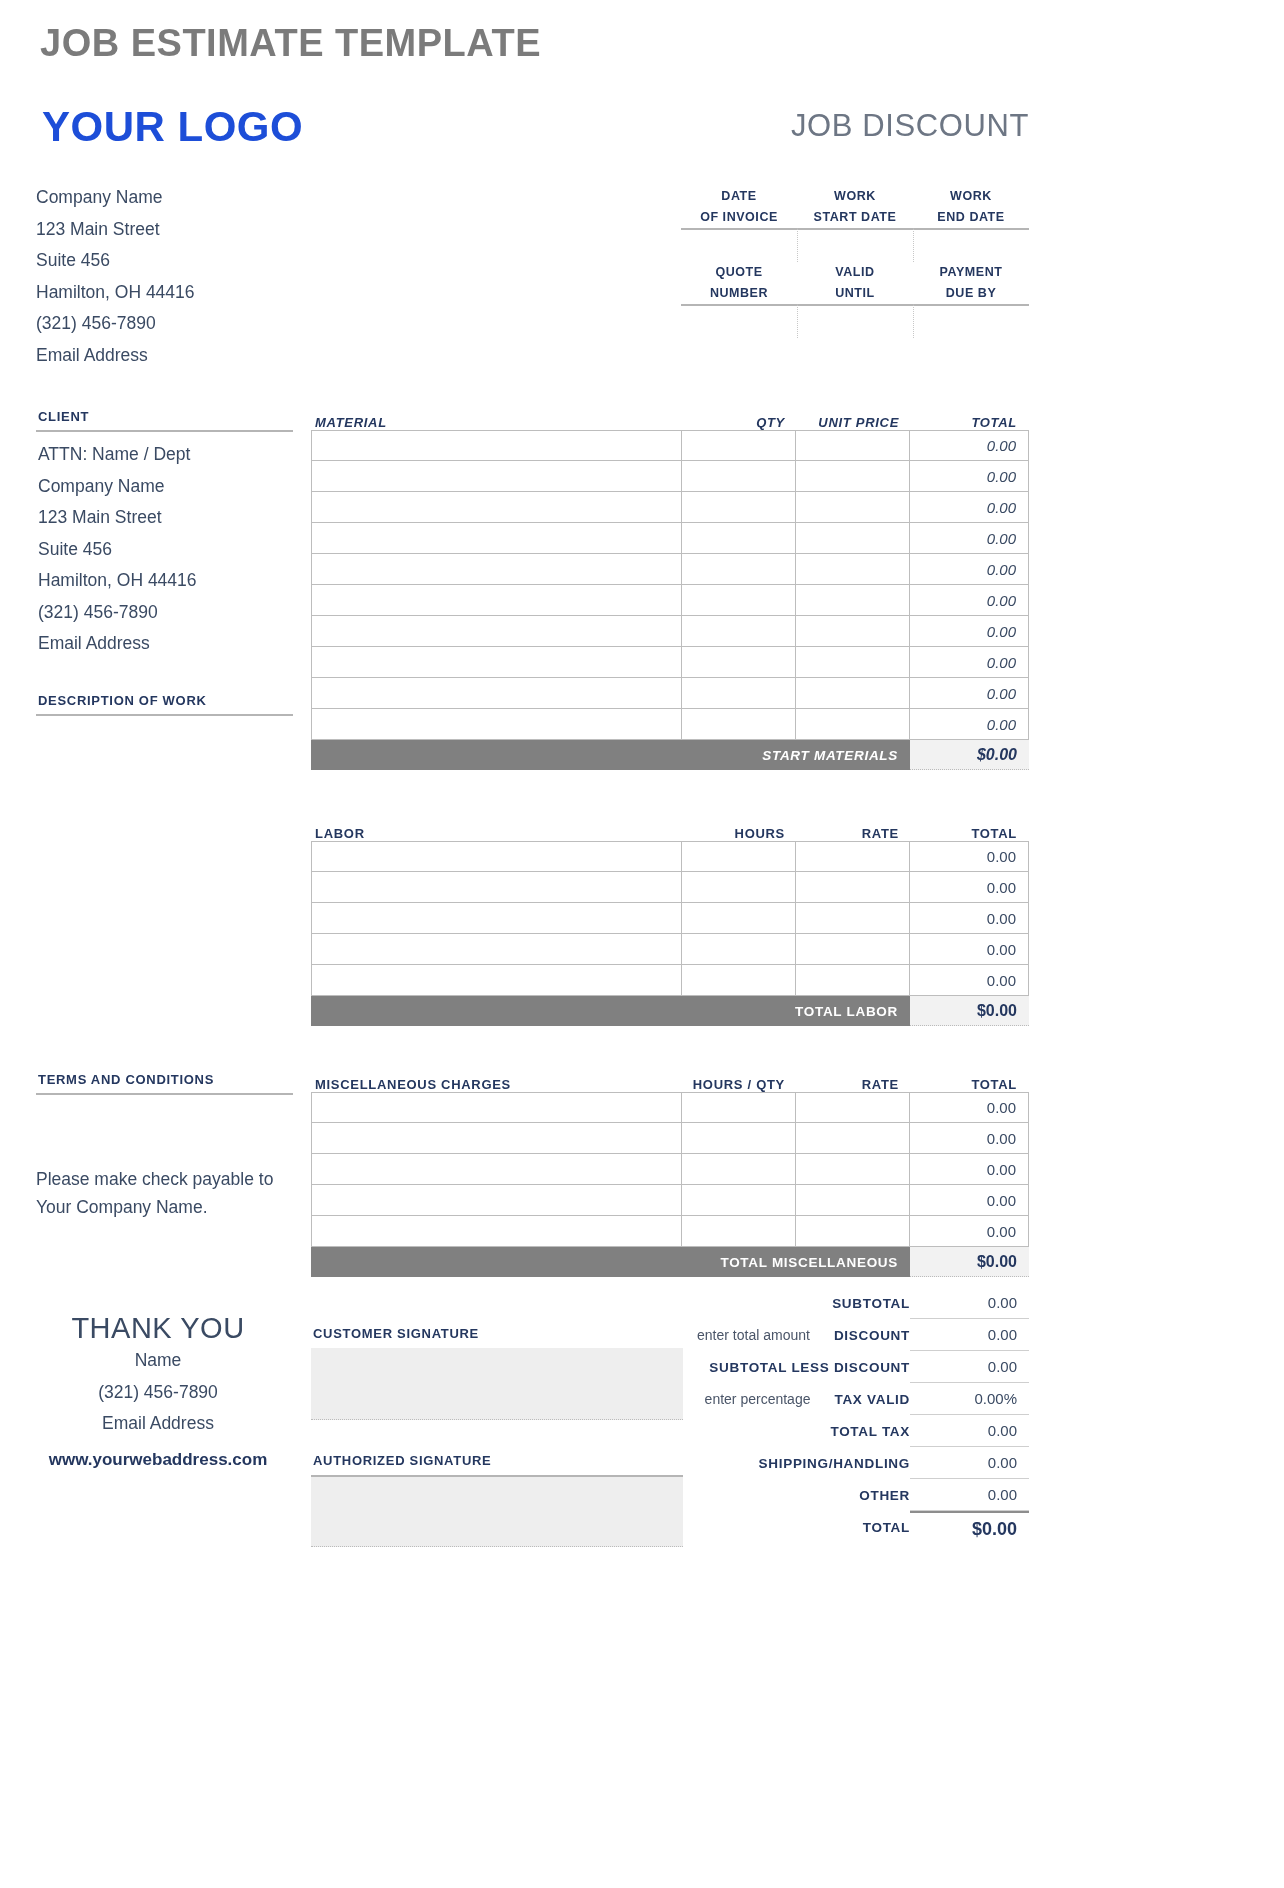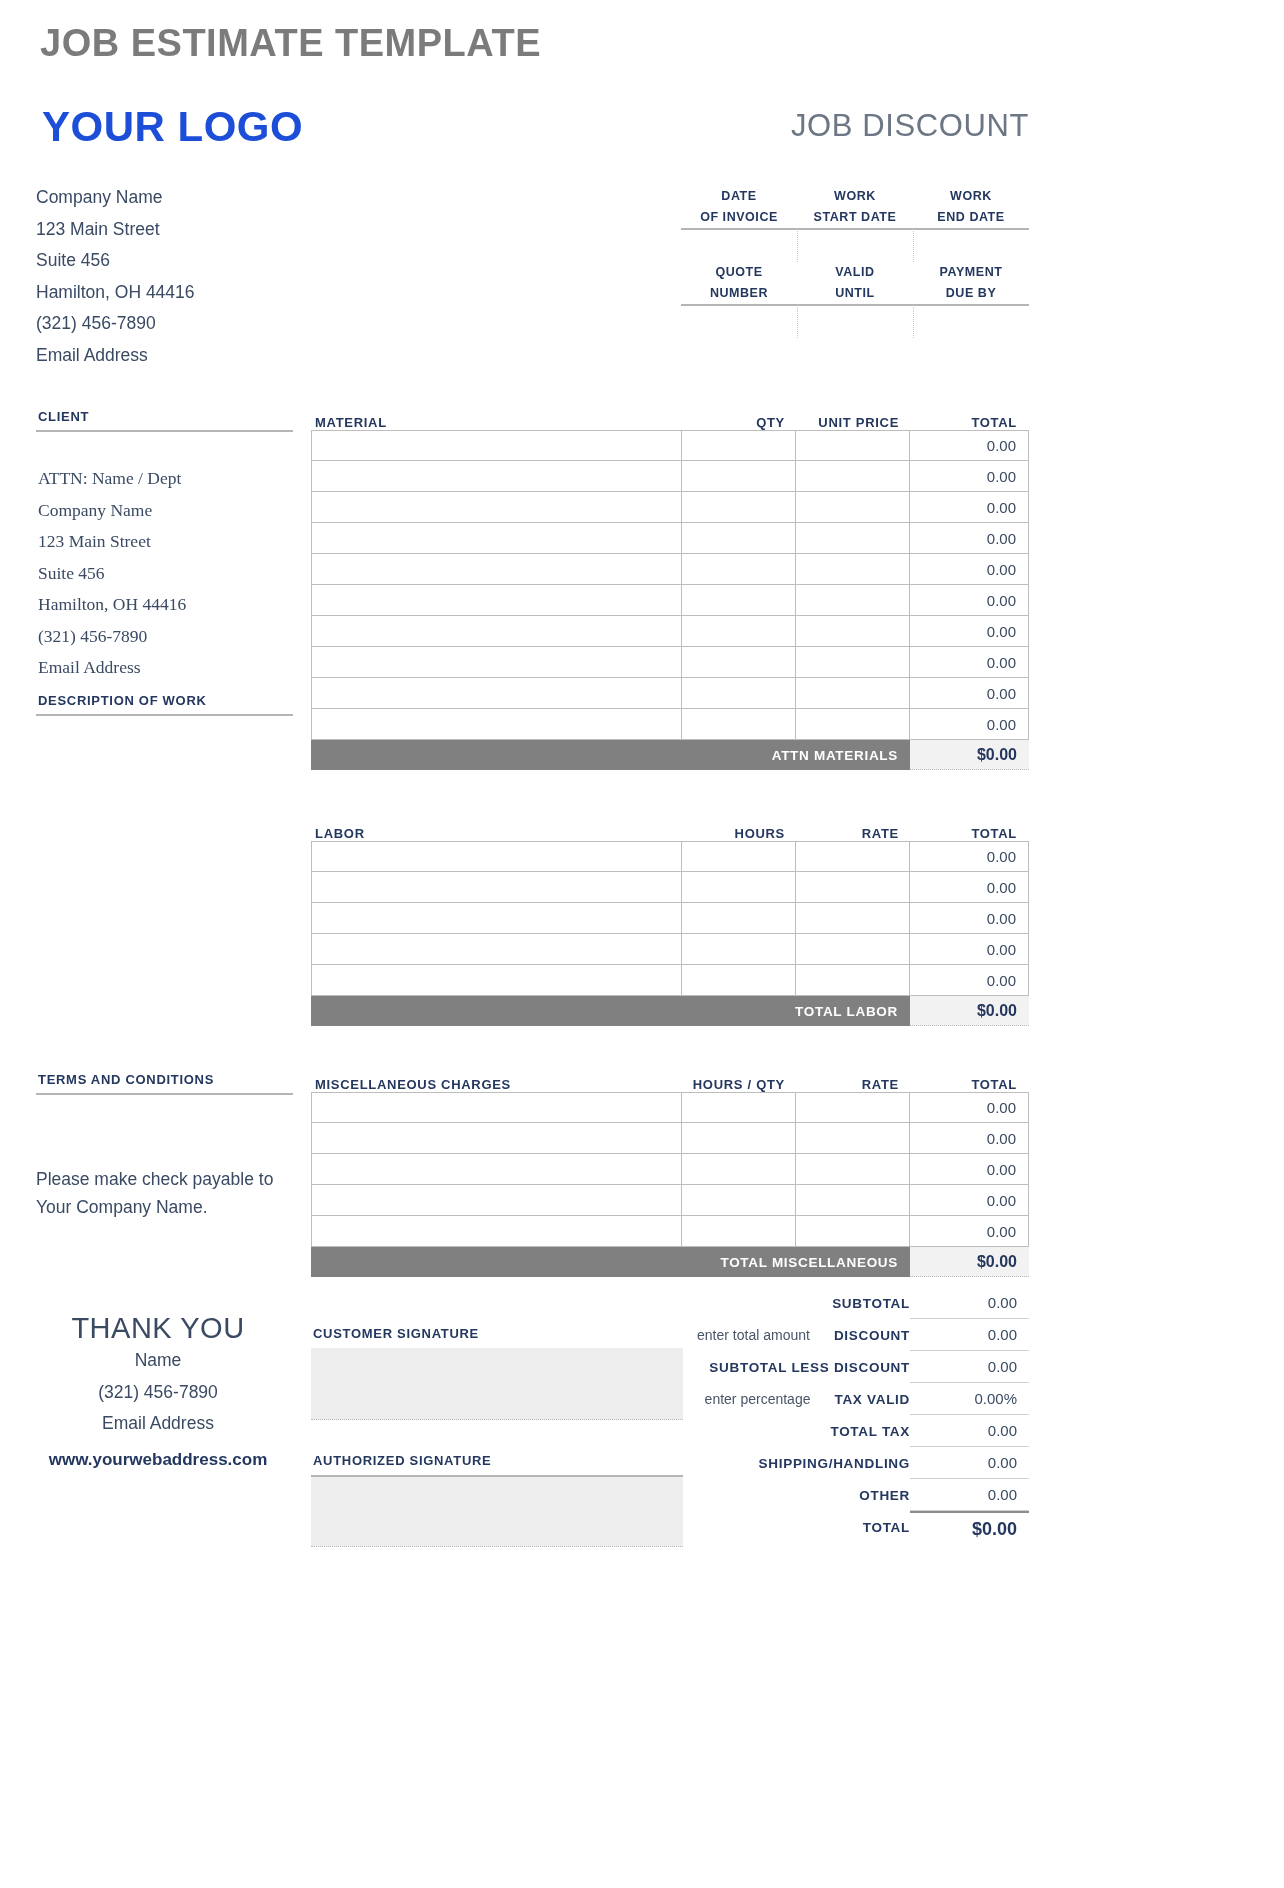--- a/index.html
+++ b/index.html
@@ -298,7 +298,7 @@
 <div class="sig-head" style="left:313px;top:1453px;">AUTHORIZED SIGNATURE</div>
 <div class="sig-box" style="left:311px;top:1475px;width:372px;height:72px;border-top:2px solid #b5b5b5;"></div>
 
-<div class="tbl" style="top:404px;">
+<div class="tbl" style="top:404px;font-style:italic;">
   <div class="thead">
     <div class="th c-desc">MATERIAL</div>
     <div class="th c-qty">QTY</div>

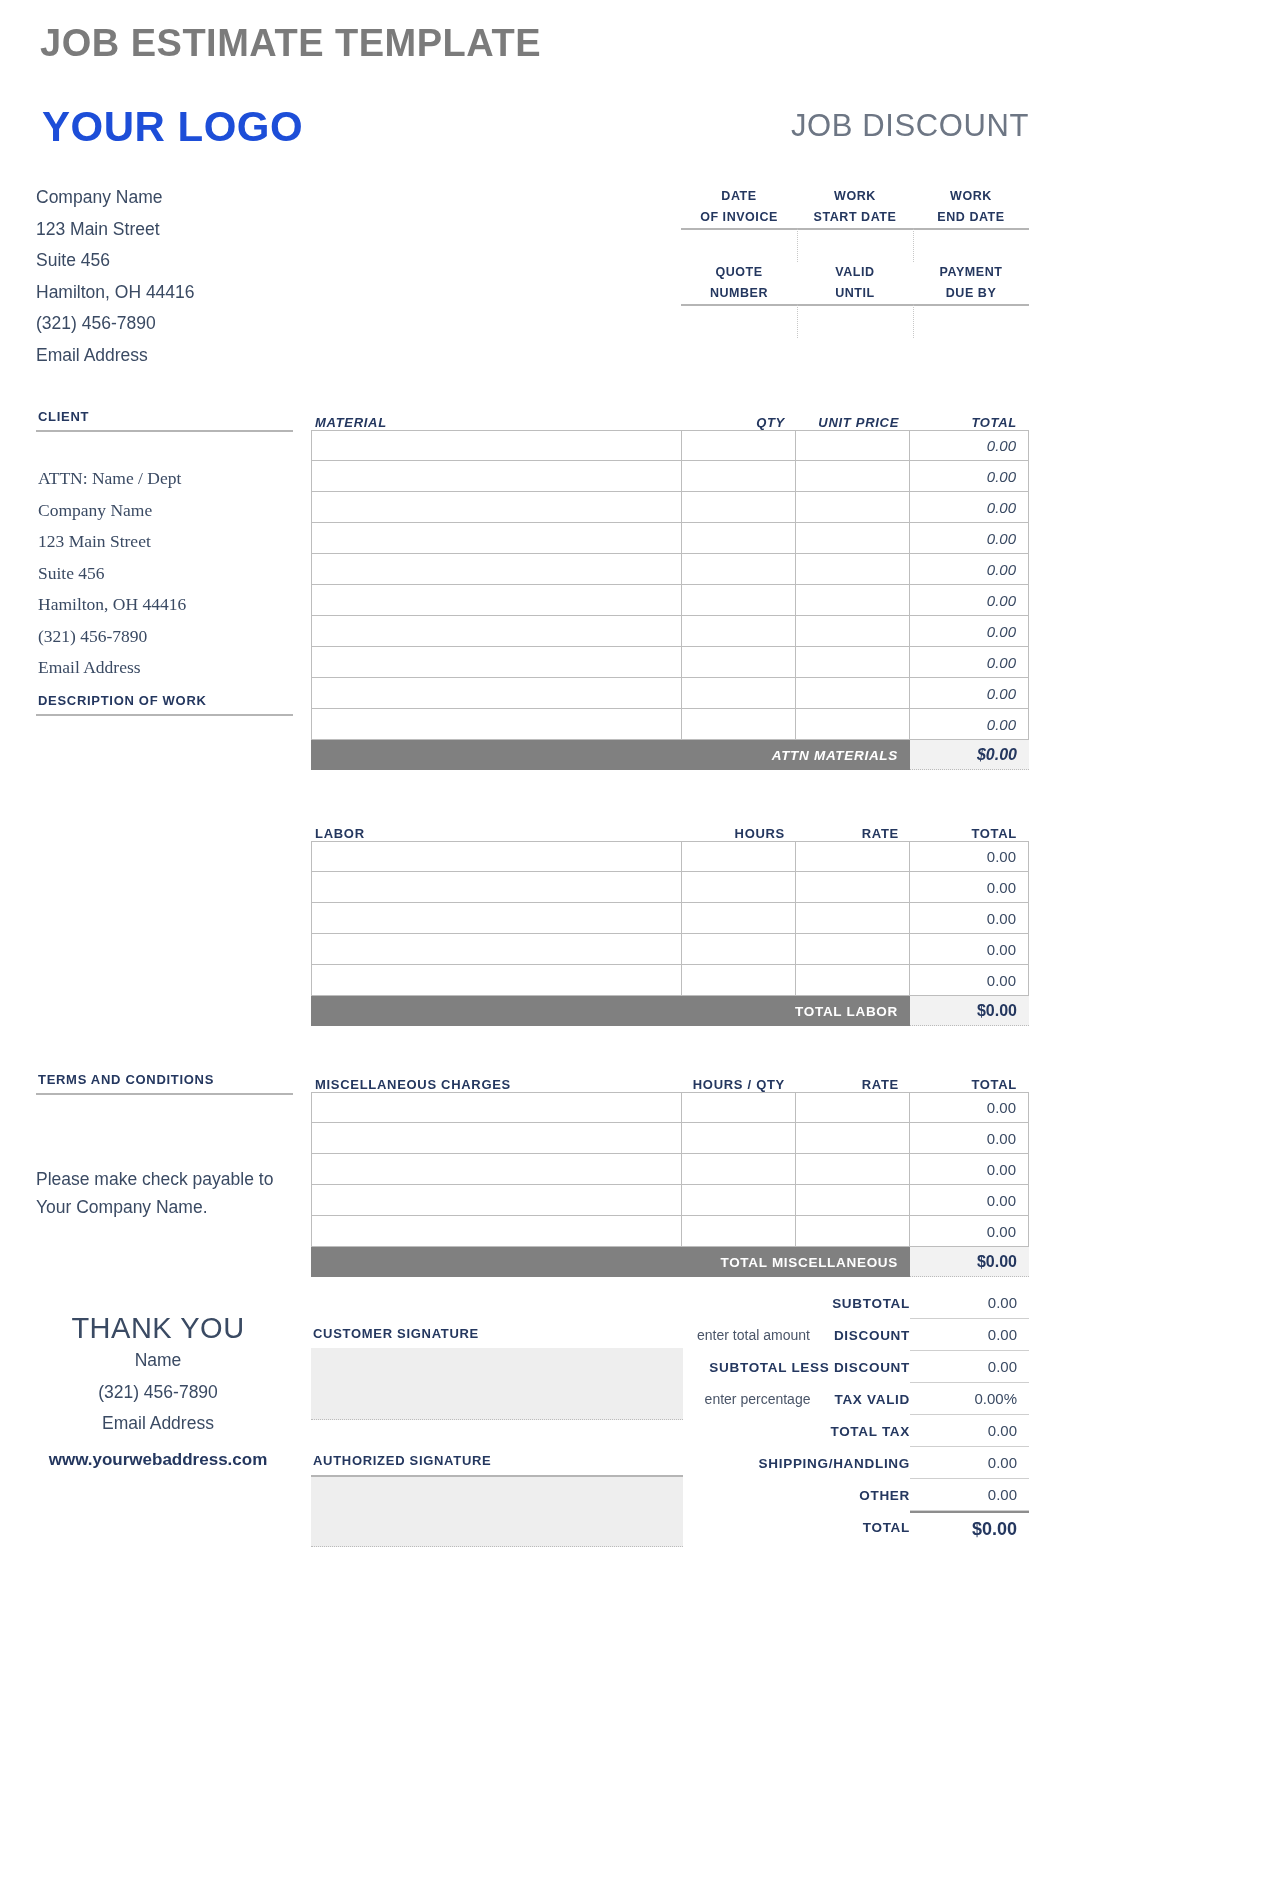--- a/index.html
+++ b/index.html
@@ -101,7 +101,7 @@
 
   .client-head { left: 38px; top: 409px; }
   .client-rule { left: 36px; top: 430px; width: 257px; }
-  .client-lines { position: absolute; left: 38px; top: 463px; width: 260px; font-family: Liberation Serif, serif; }
+  .client-lines { position: absolute; left: 38px; top: 439px; width: 260px; }
   .client-lines div { font-size: 17.5px; line-height: 31.5px; color: #3a4a63; }
 
   .dow-head { left: 38px; top: 693px; }

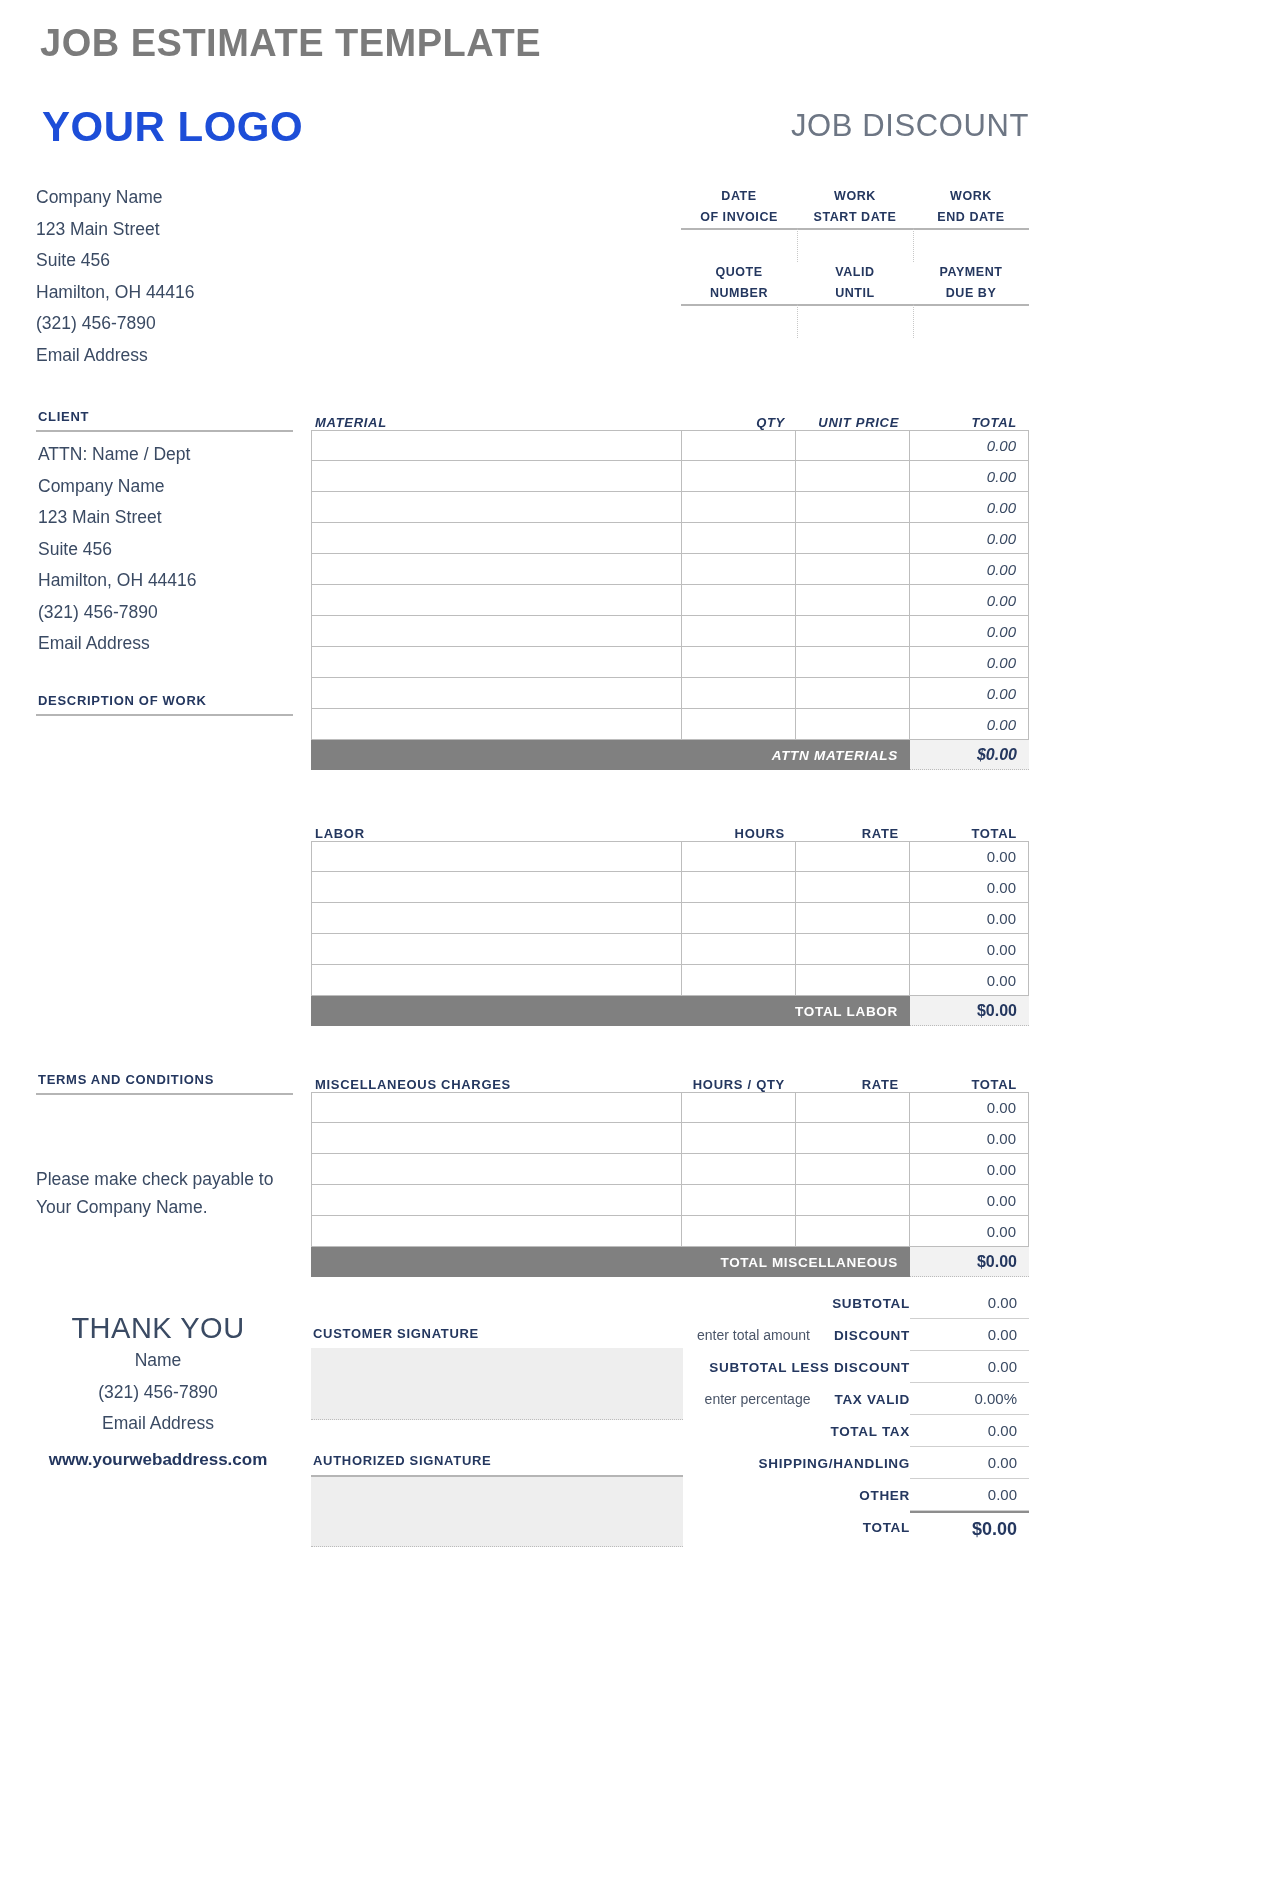--- a/index.html
+++ b/index.html
@@ -368,7 +368,7 @@
       </div>
   </div>
   <div class="sumrow">
-    <div class="lab">ATTN MATERIALS</div>
+    <div class="lab">START MATERIALS</div>
     <div class="val">$0.00</div>
   </div>
 </div>

